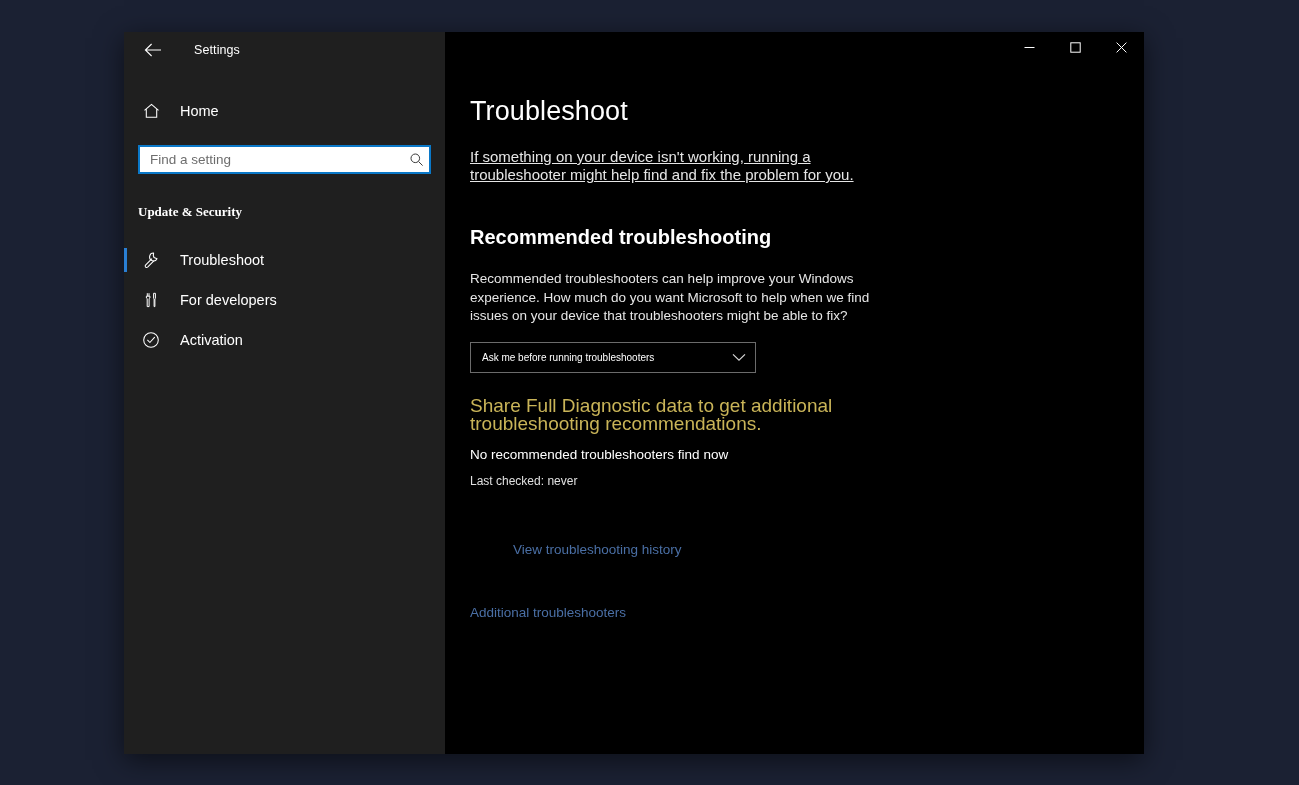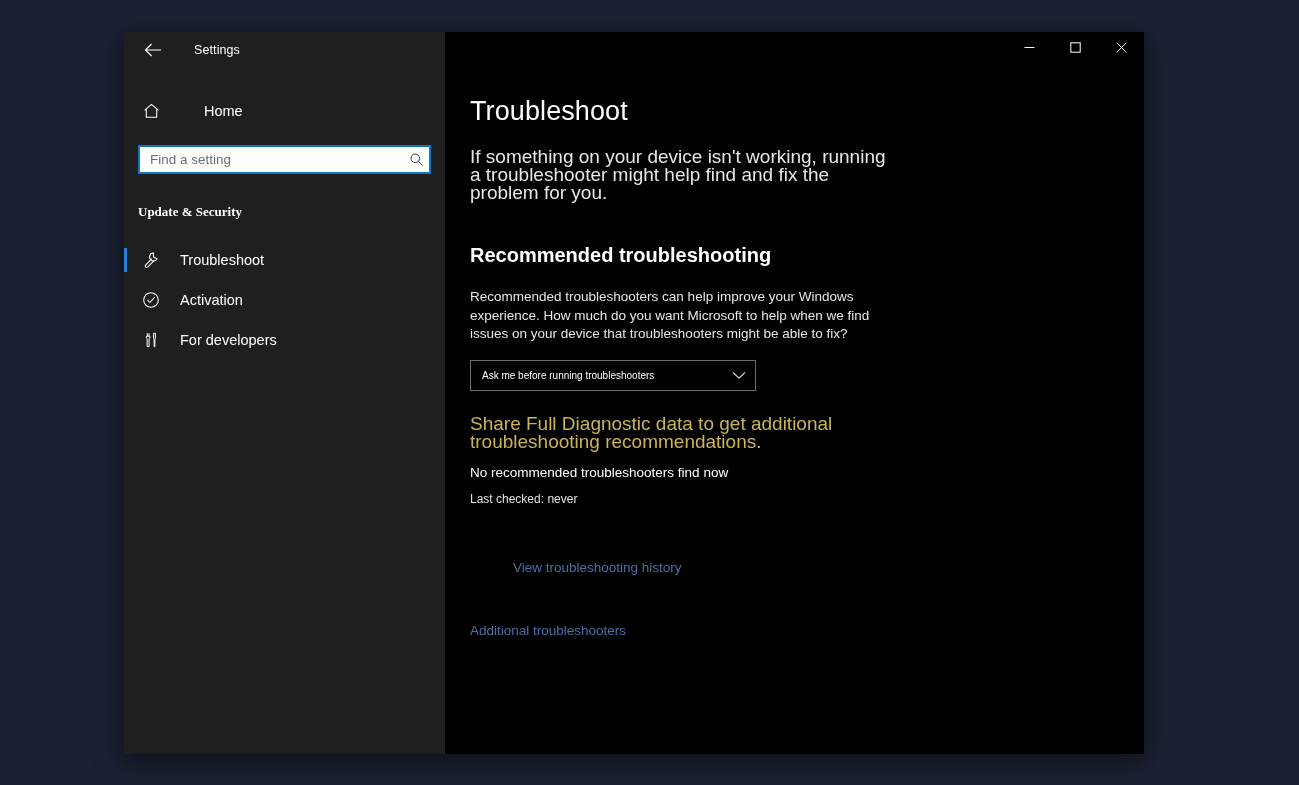--- a/index.html
+++ b/index.html
@@ -66,7 +66,6 @@
     margin-top: 26px;
     padding-left: 14px;
     cursor: pointer;
-    gap: 24px;
   }
   .home-row .nav-ico {
     width: 26px;

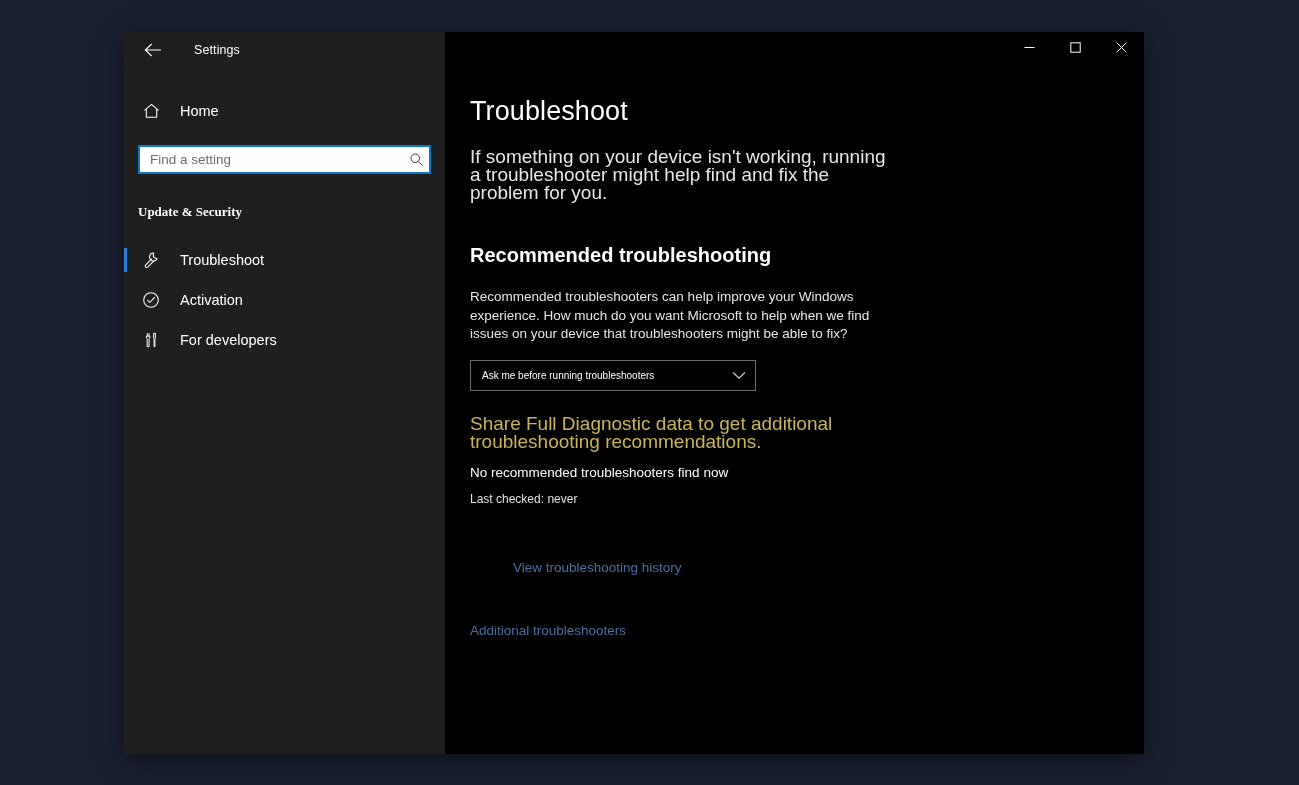--- a/index.html
+++ b/index.html
@@ -184,10 +184,11 @@
 
   .page-desc {
     color: #e6e6e6;
-    font-size: 19px;
+    font-size: 15px;
     line-height: 18px;
     margin: 21px 0 0 0;
     max-width: 425px;
+    text-decoration: underline;
   }
 
   .section-title {

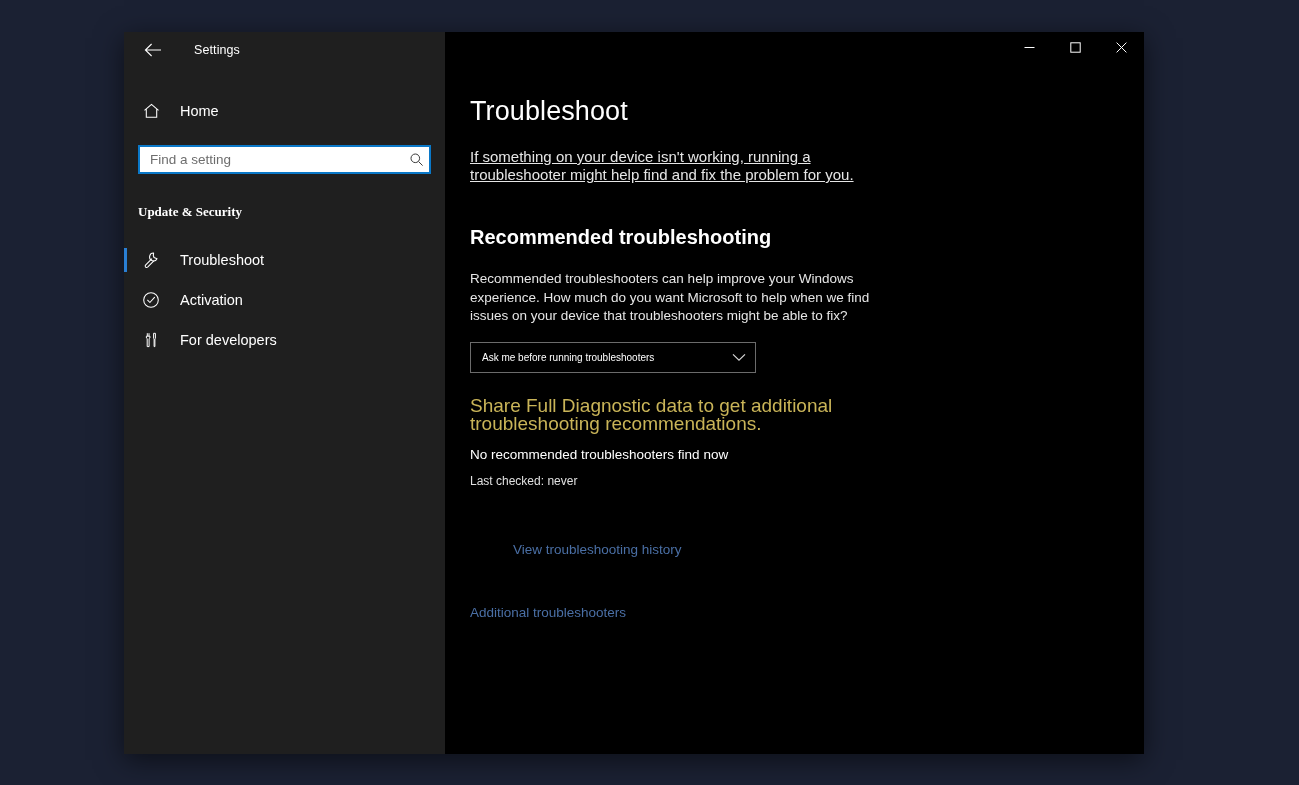--- a/index.html
+++ b/index.html
@@ -310,22 +310,22 @@
 
         <span class="nav-ico">
           <svg width="18" height="18" viewBox="0 0 18 18">
+            <path d="M5.3 2.2 L5.3 5.2 M7.0 2.2 L7.0 5.2 M4.4 5.2 L7.9 5.2 L7.9 7.0 L7.1 7.6 L7.1 15.6 L5.2 15.6 L5.2 7.6 L4.4 7.0 Z" fill="none" stroke="#ffffff" stroke-width="1.0" stroke-linejoin="round"></path>
+            <path d="M11.6 2.3 L13.4 2.3 L13.4 7.4 L12.9 7.9 L12.9 15.6 L12.1 15.6 L12.1 7.9 L11.6 7.4 Z" fill="none" stroke="#ffffff" stroke-width="1.0" stroke-linejoin="round"></path>
+          </svg>
+        </span>
+        <span class="nav-label">For developers</span>
+      </div>
+
+      <div class="nav-item">
+
+        <span class="nav-ico">
+          <svg width="18" height="18" viewBox="0 0 18 18">
             <circle cx="9" cy="9" r="7.3" fill="none" stroke="#ffffff" stroke-width="1.05"></circle>
             <path d="M5.6 9.2 L7.9 11.5 L12.5 6.3" fill="none" stroke="#ffffff" stroke-width="1.05" stroke-linecap="round" stroke-linejoin="round"></path>
           </svg>
         </span>
         <span class="nav-label">Activation</span>
-      </div>
-
-      <div class="nav-item">
-
-        <span class="nav-ico">
-          <svg width="18" height="18" viewBox="0 0 18 18">
-            <path d="M5.3 2.2 L5.3 5.2 M7.0 2.2 L7.0 5.2 M4.4 5.2 L7.9 5.2 L7.9 7.0 L7.1 7.6 L7.1 15.6 L5.2 15.6 L5.2 7.6 L4.4 7.0 Z" fill="none" stroke="#ffffff" stroke-width="1.0" stroke-linejoin="round"></path>
-            <path d="M11.6 2.3 L13.4 2.3 L13.4 7.4 L12.9 7.9 L12.9 15.6 L12.1 15.6 L12.1 7.9 L11.6 7.4 Z" fill="none" stroke="#ffffff" stroke-width="1.0" stroke-linejoin="round"></path>
-          </svg>
-        </span>
-        <span class="nav-label">For developers</span>
       </div>
 
     </div>

